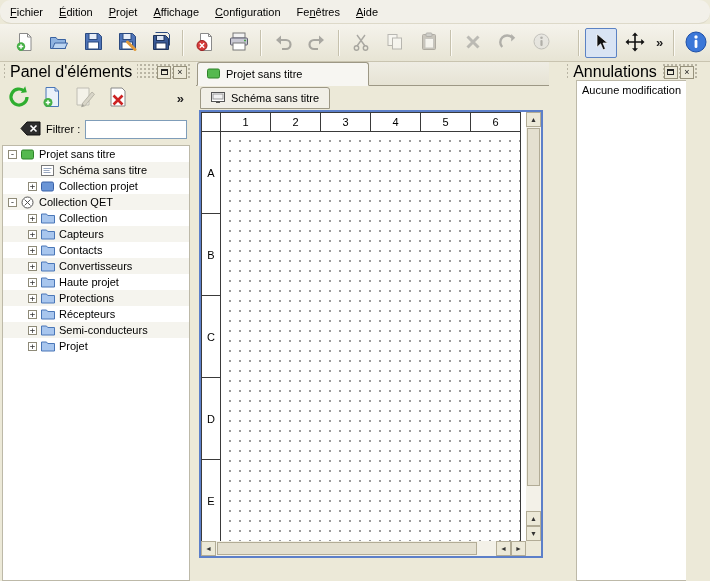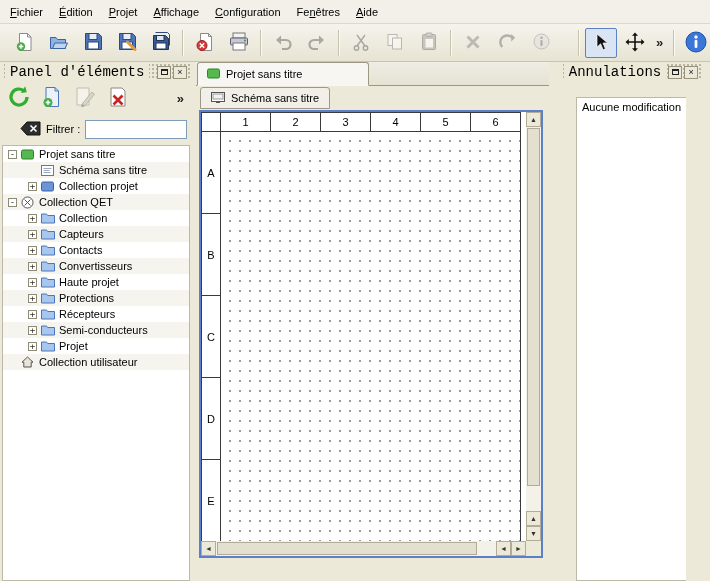--- a/index.html
+++ b/index.html
@@ -8,7 +8,7 @@
   .app { position:absolute; inset:0; }
 
   
-  .menubar { position:absolute; left:0; top:0; right:0; height:24px; background:#f2f0e9; border-bottom:1px solid #ddd9c9; display:flex; align-items:center; padding-left:2px; }
+  .menubar { position:absolute; left:0; top:0; right:0; height:24px; background:#f2f0e9; border-bottom:1px solid #ddd9c9; display:flex; align-items:center; padding-left:2px;border-radius:11px; }
   .menu-item { padding:4px 8px; }
   .mn { text-decoration:underline; }
 

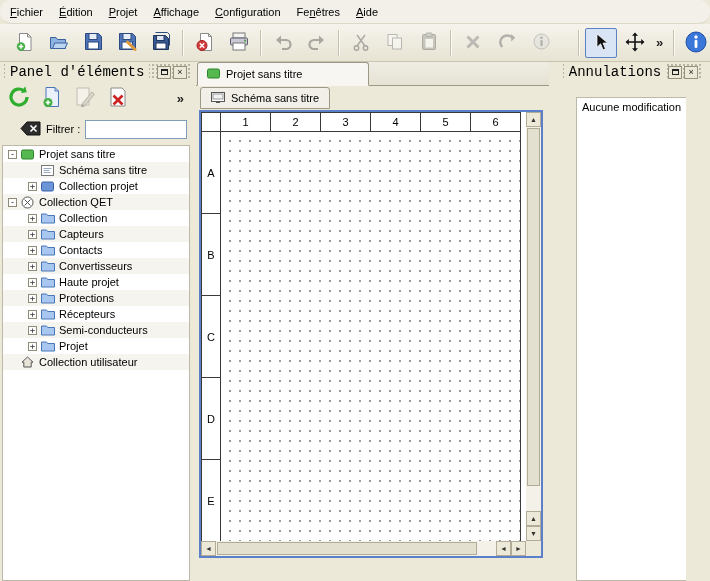--- a/index.html
+++ b/index.html
@@ -25,7 +25,7 @@
   
   .dock-title { height:16px; display:flex; align-items:center; padding:0 3px; margin:2px 2px 0 2px;
     background-image:radial-gradient(circle,#b9b5a4 1px,transparent 1.1px); background-size:4px 4px; background-position:1px 3px; }
-  .dock-title .lbl { background:#ece9d8; padding:0 5px; font-size:14px; white-space:nowrap;font-family:Liberation Mono, monospace; }
+  .dock-title .lbl { background:#ece9d8; padding:0 5px; font-size:16px; white-space:nowrap; }
   .dock-title .sp { flex:1; }
   .dock-btn { width:14px; height:13px; background:#ece9d8; border:1px solid #97927c; display:flex; align-items:center; justify-content:center; font-size:9px; line-height:1; margin-left:2px; color:#222; }
   .float-glyph { width:7px; height:6px; border:1px solid #222; border-top-width:2px; }

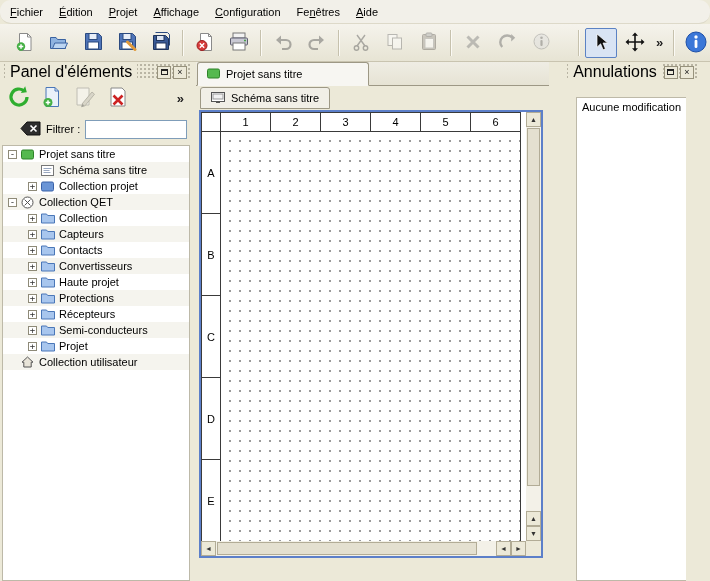--- a/index.html
+++ b/index.html
@@ -76,7 +76,7 @@
 
   
   .right-dock { position:absolute; left:552px; top:62px; right:0; bottom:0; display:flex; flex-direction:column;align-items:center; }
-  .undo-list { flex:1; background:#fff; border:1px solid #bdb9a8; border-right:none; margin-top:17px; padding:3px 5px; }
+  .undo-list { flex:1; background:#fff; border:1px solid #bdb9a8; border-right:none; margin-top:0; padding:3px 5px; }
 </style>
 </head>
 <body>

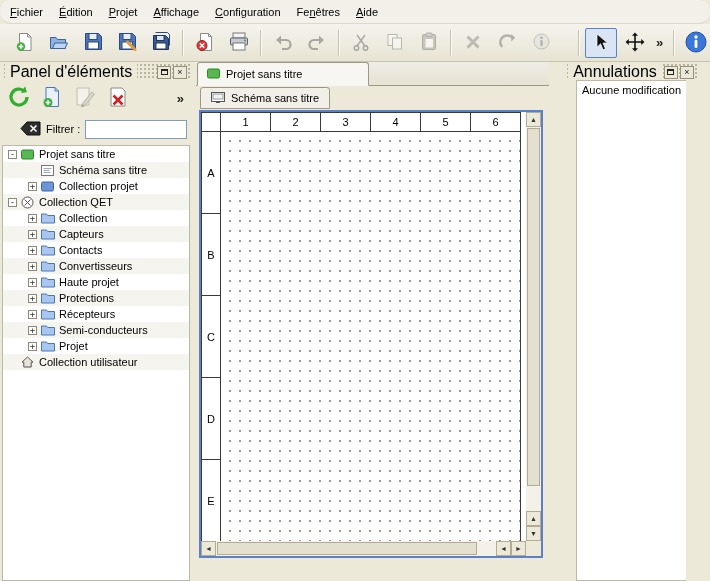--- a/index.html
+++ b/index.html
@@ -423,15 +423,6 @@
             </svg>
           </span>
         <span>Projet</span>
-      </div>
-      <div class="trow alt">
-        <span class="expander none"></span>
-        <span class="ticon">
-            <svg width="13" height="12" viewBox="0 0 13 12">
-              <path d="M6.5 1L1 6.2h1.8V11h7.4V6.2H12z" fill="#e8e4d8" stroke="#555"></path>
-            </svg>
-          </span>
-        <span>Collection utilisateur</span>
       </div>
     </div>
   </div>

